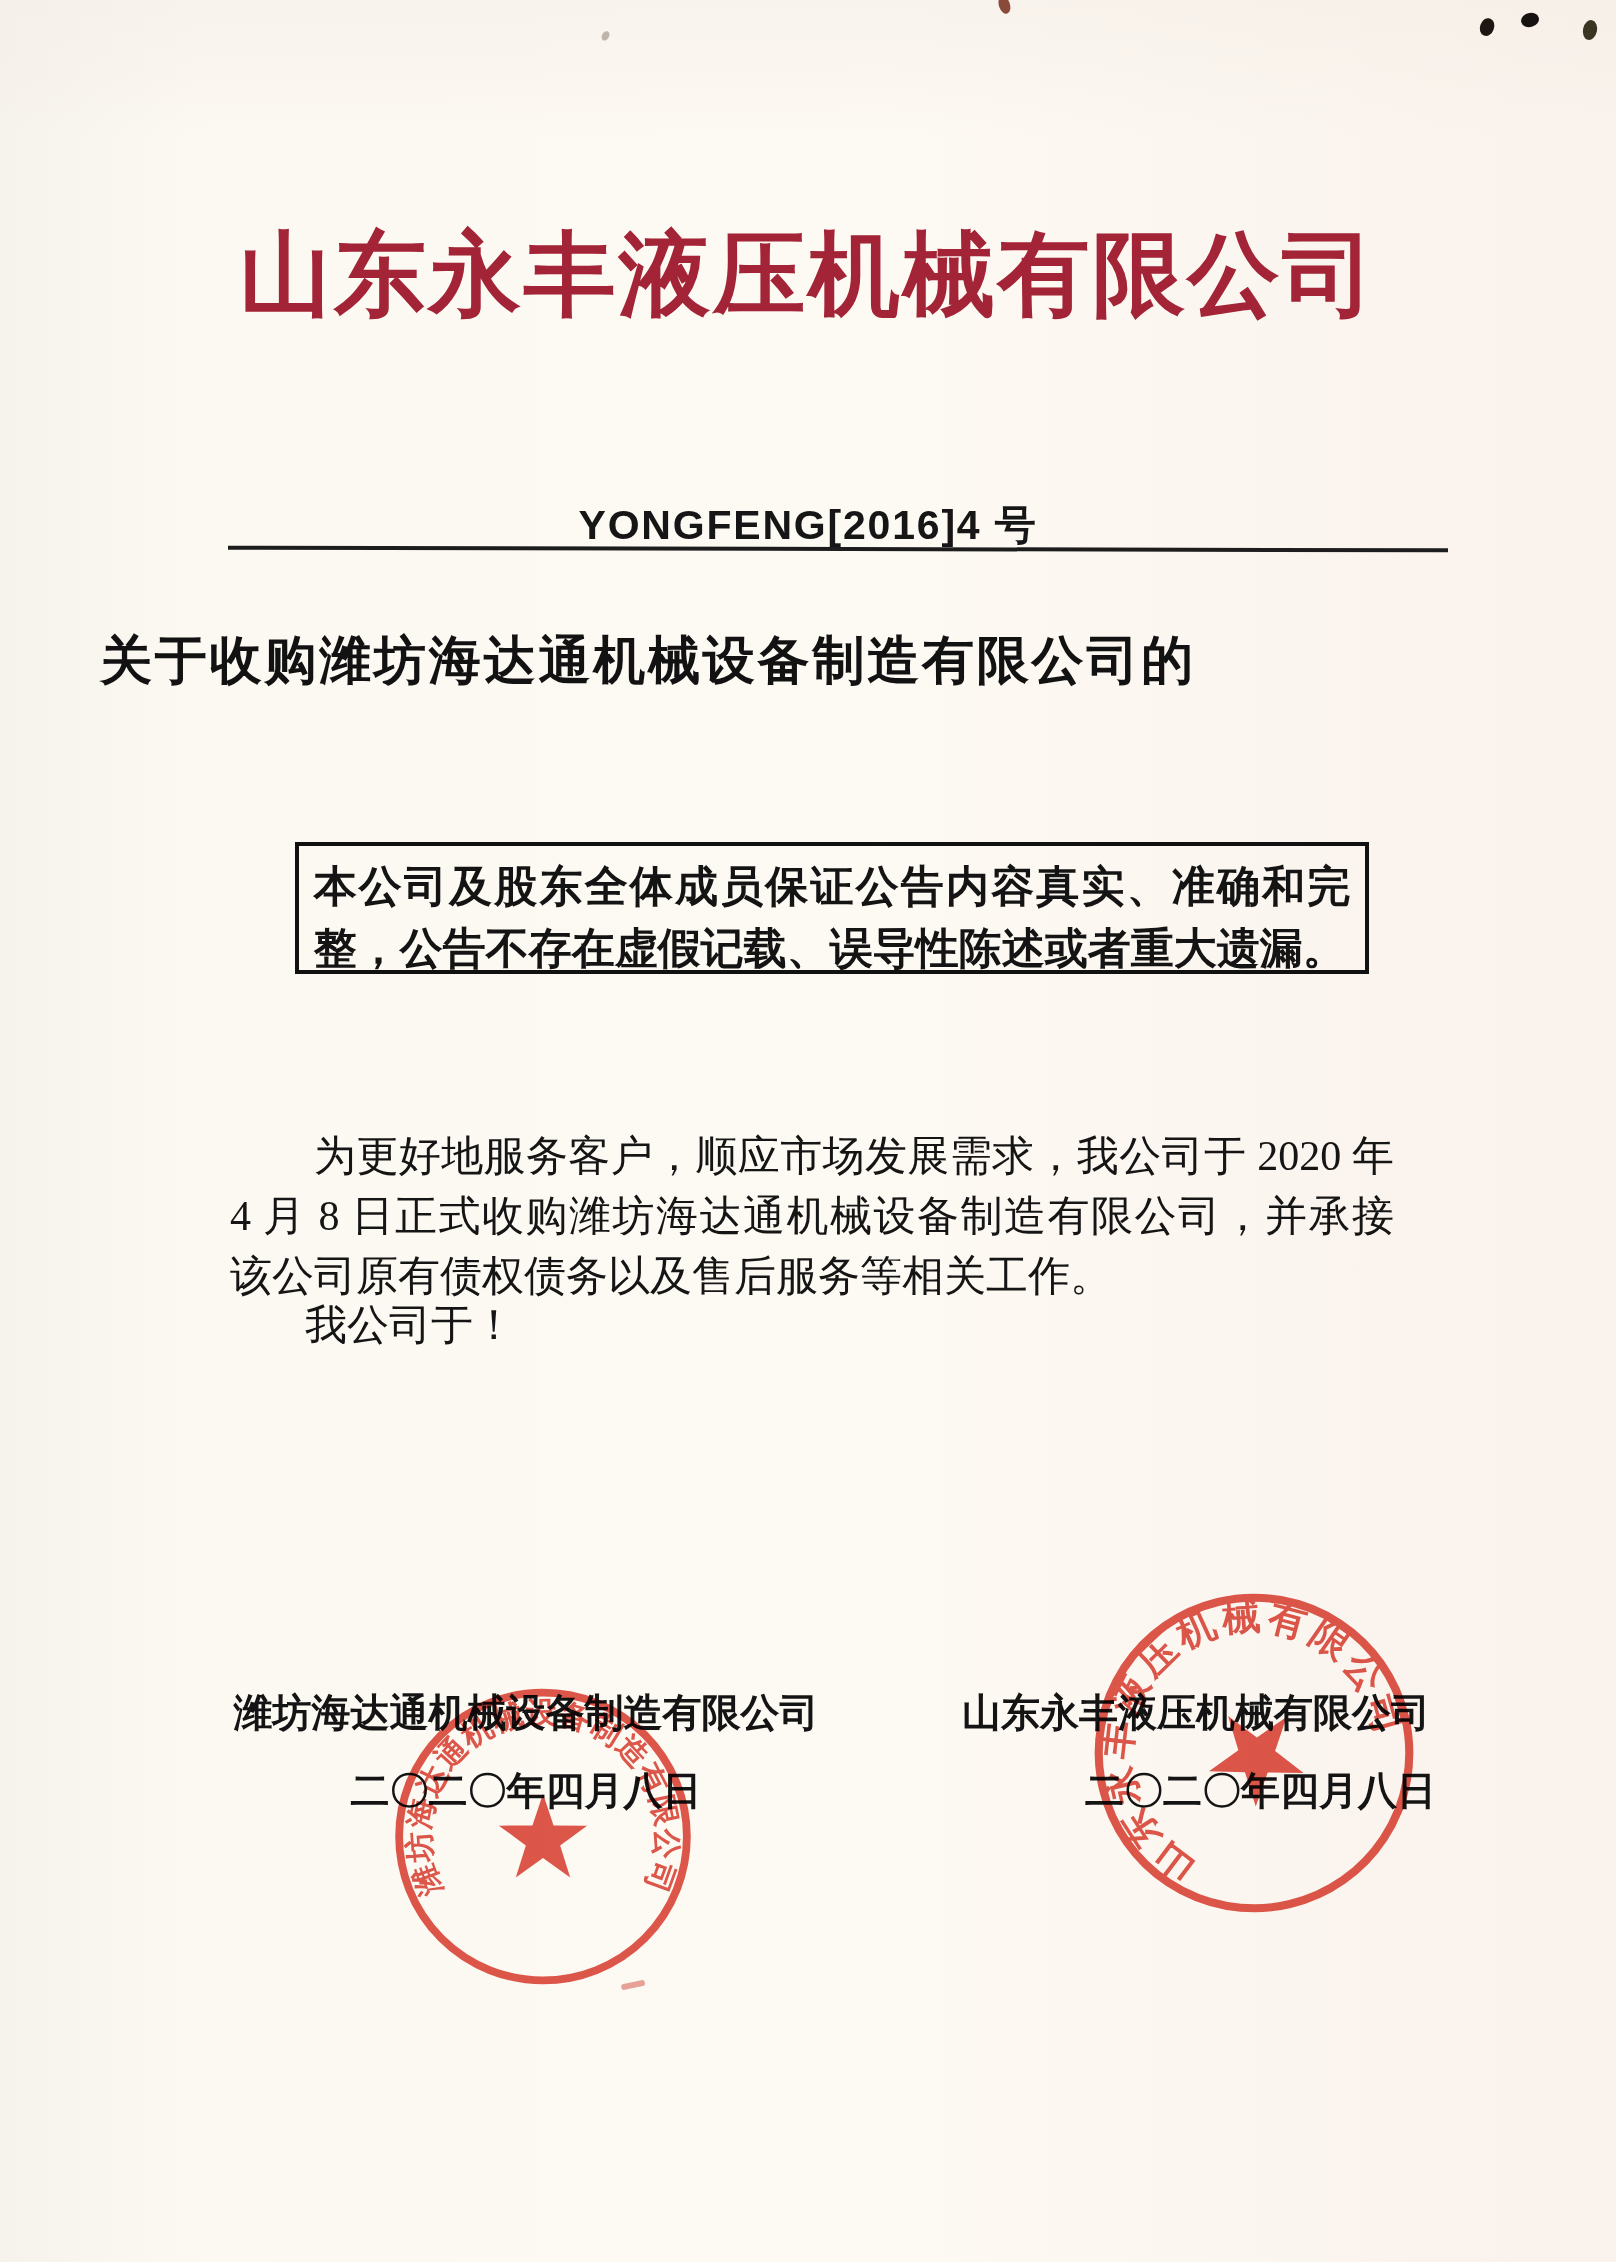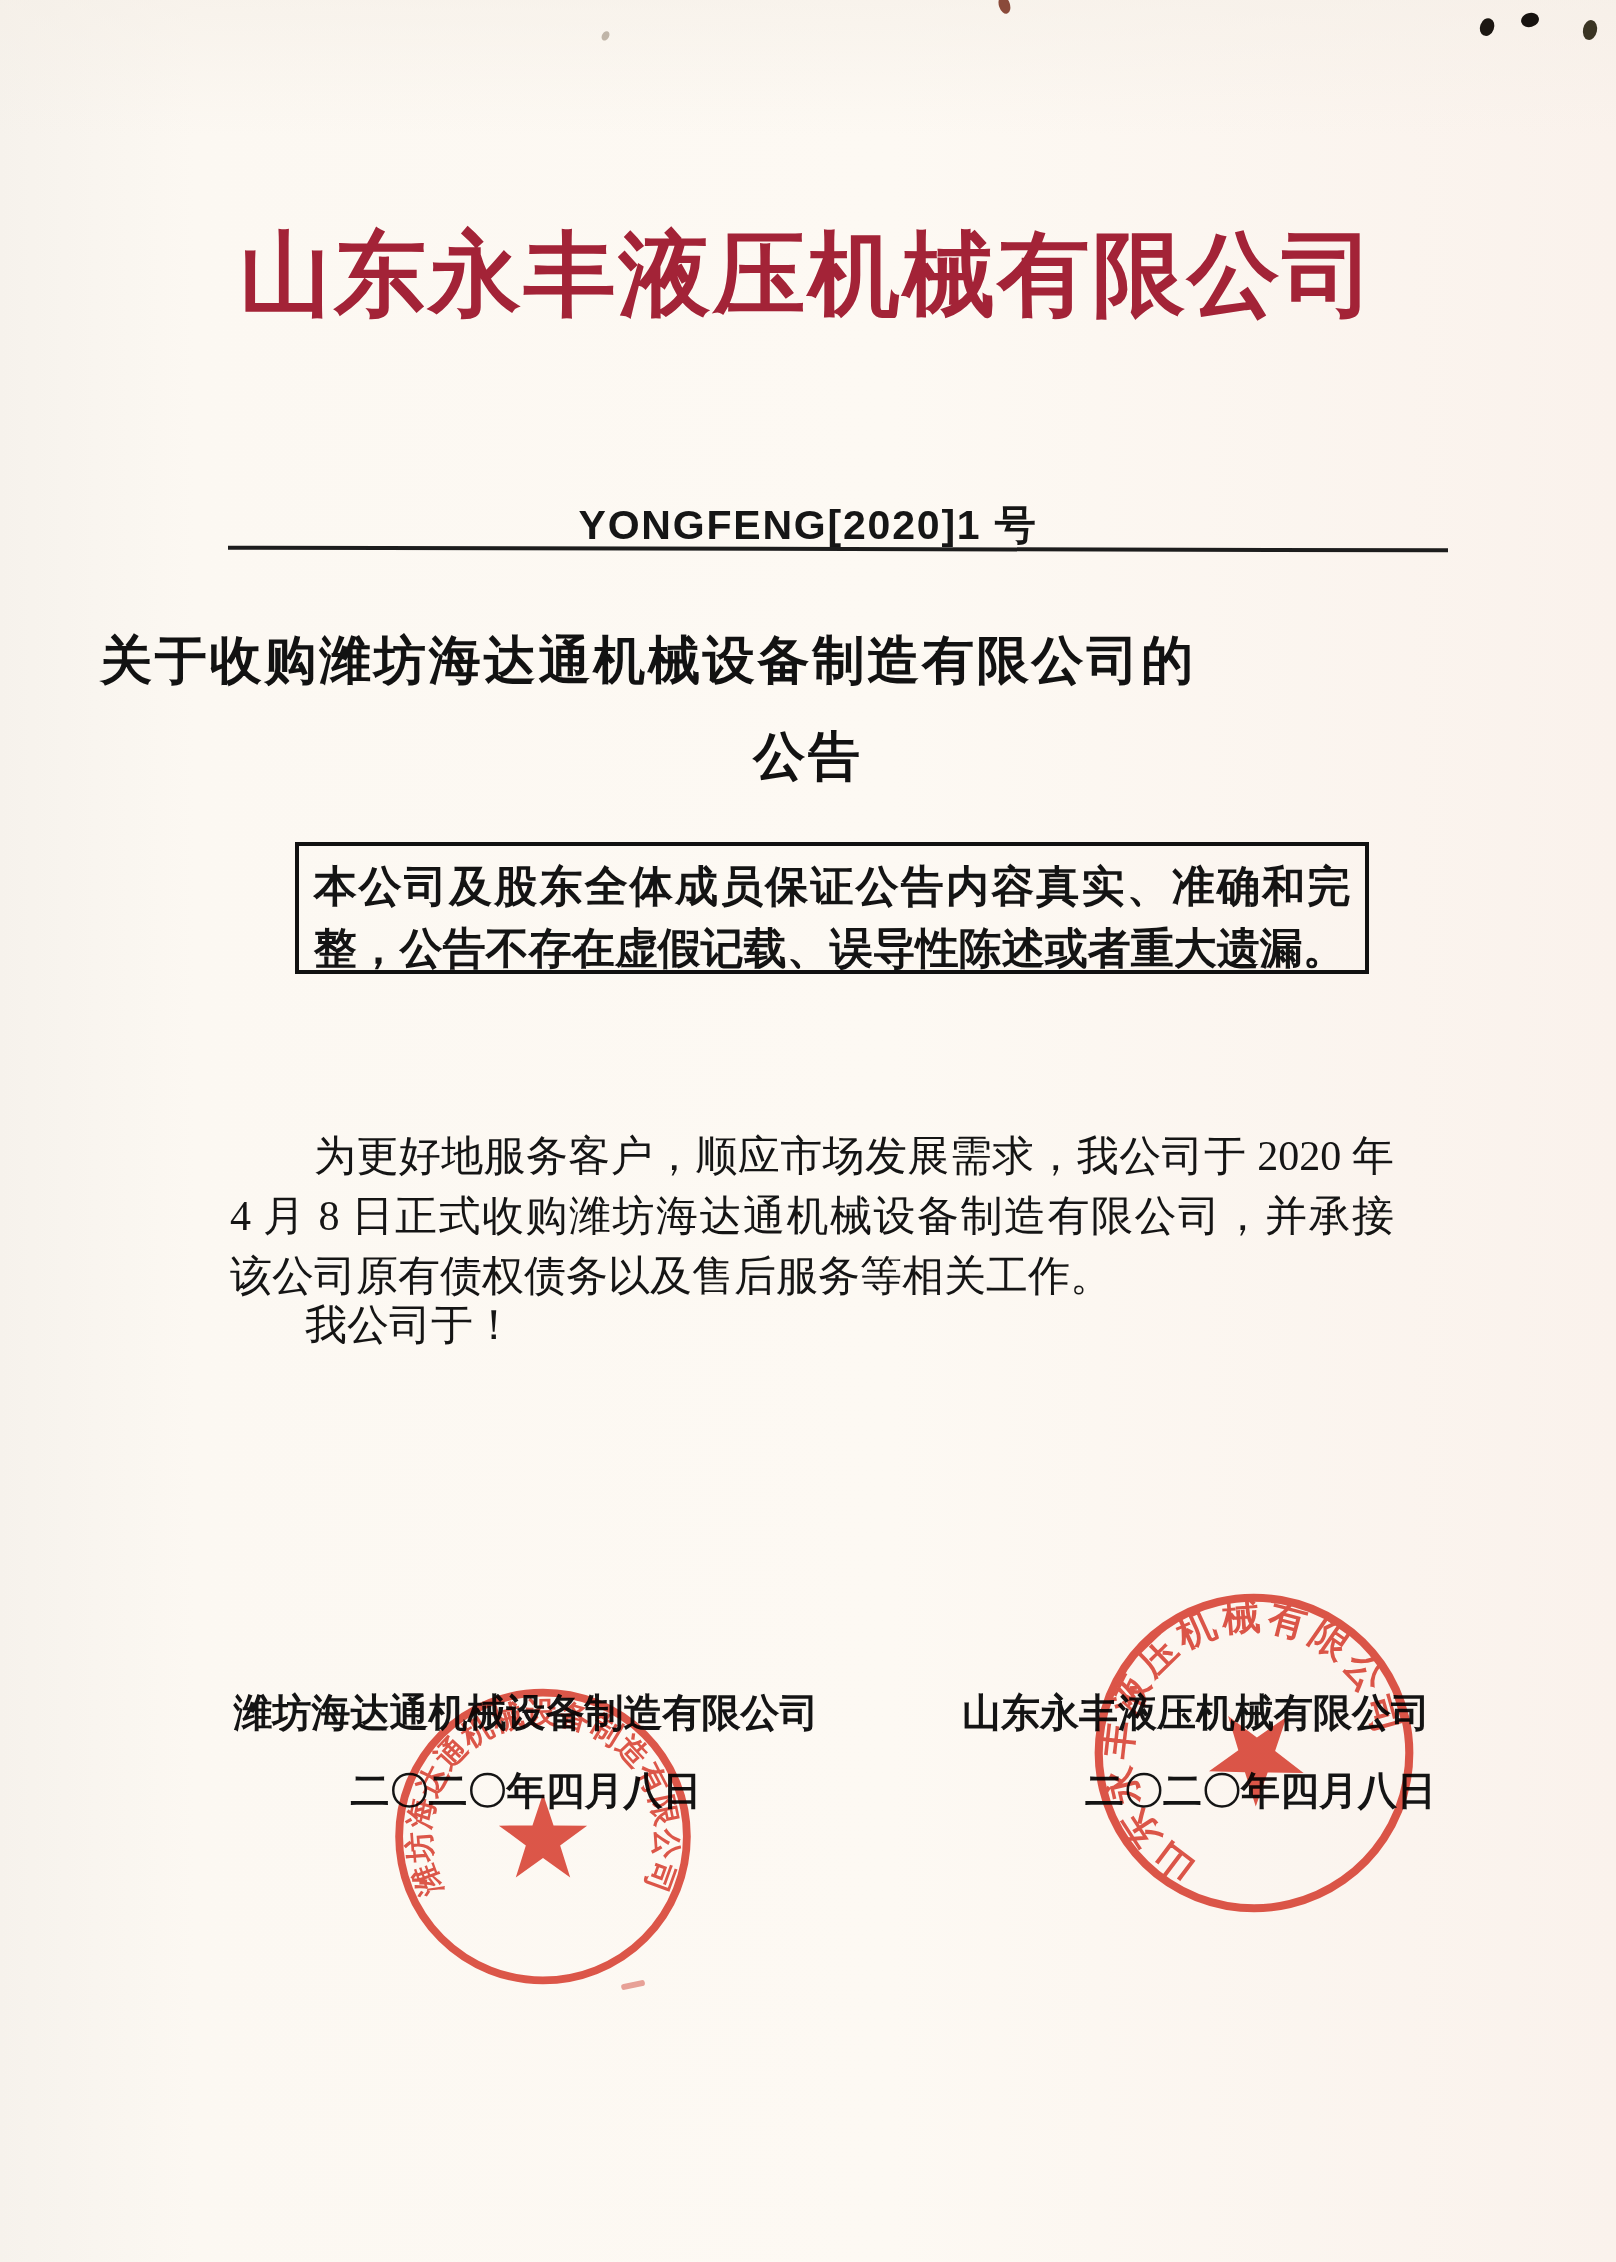--- a/index.html
+++ b/index.html
@@ -96,7 +96,7 @@
 
   <div class="title">山东永丰液压机械有限公司</div>
 
-  <div class="docnum">YONGFENG[2020]1 号</div>
+  <div class="docnum">YONGFENG[2016]4 号</div>
 
   <div class="rule"></div>
 

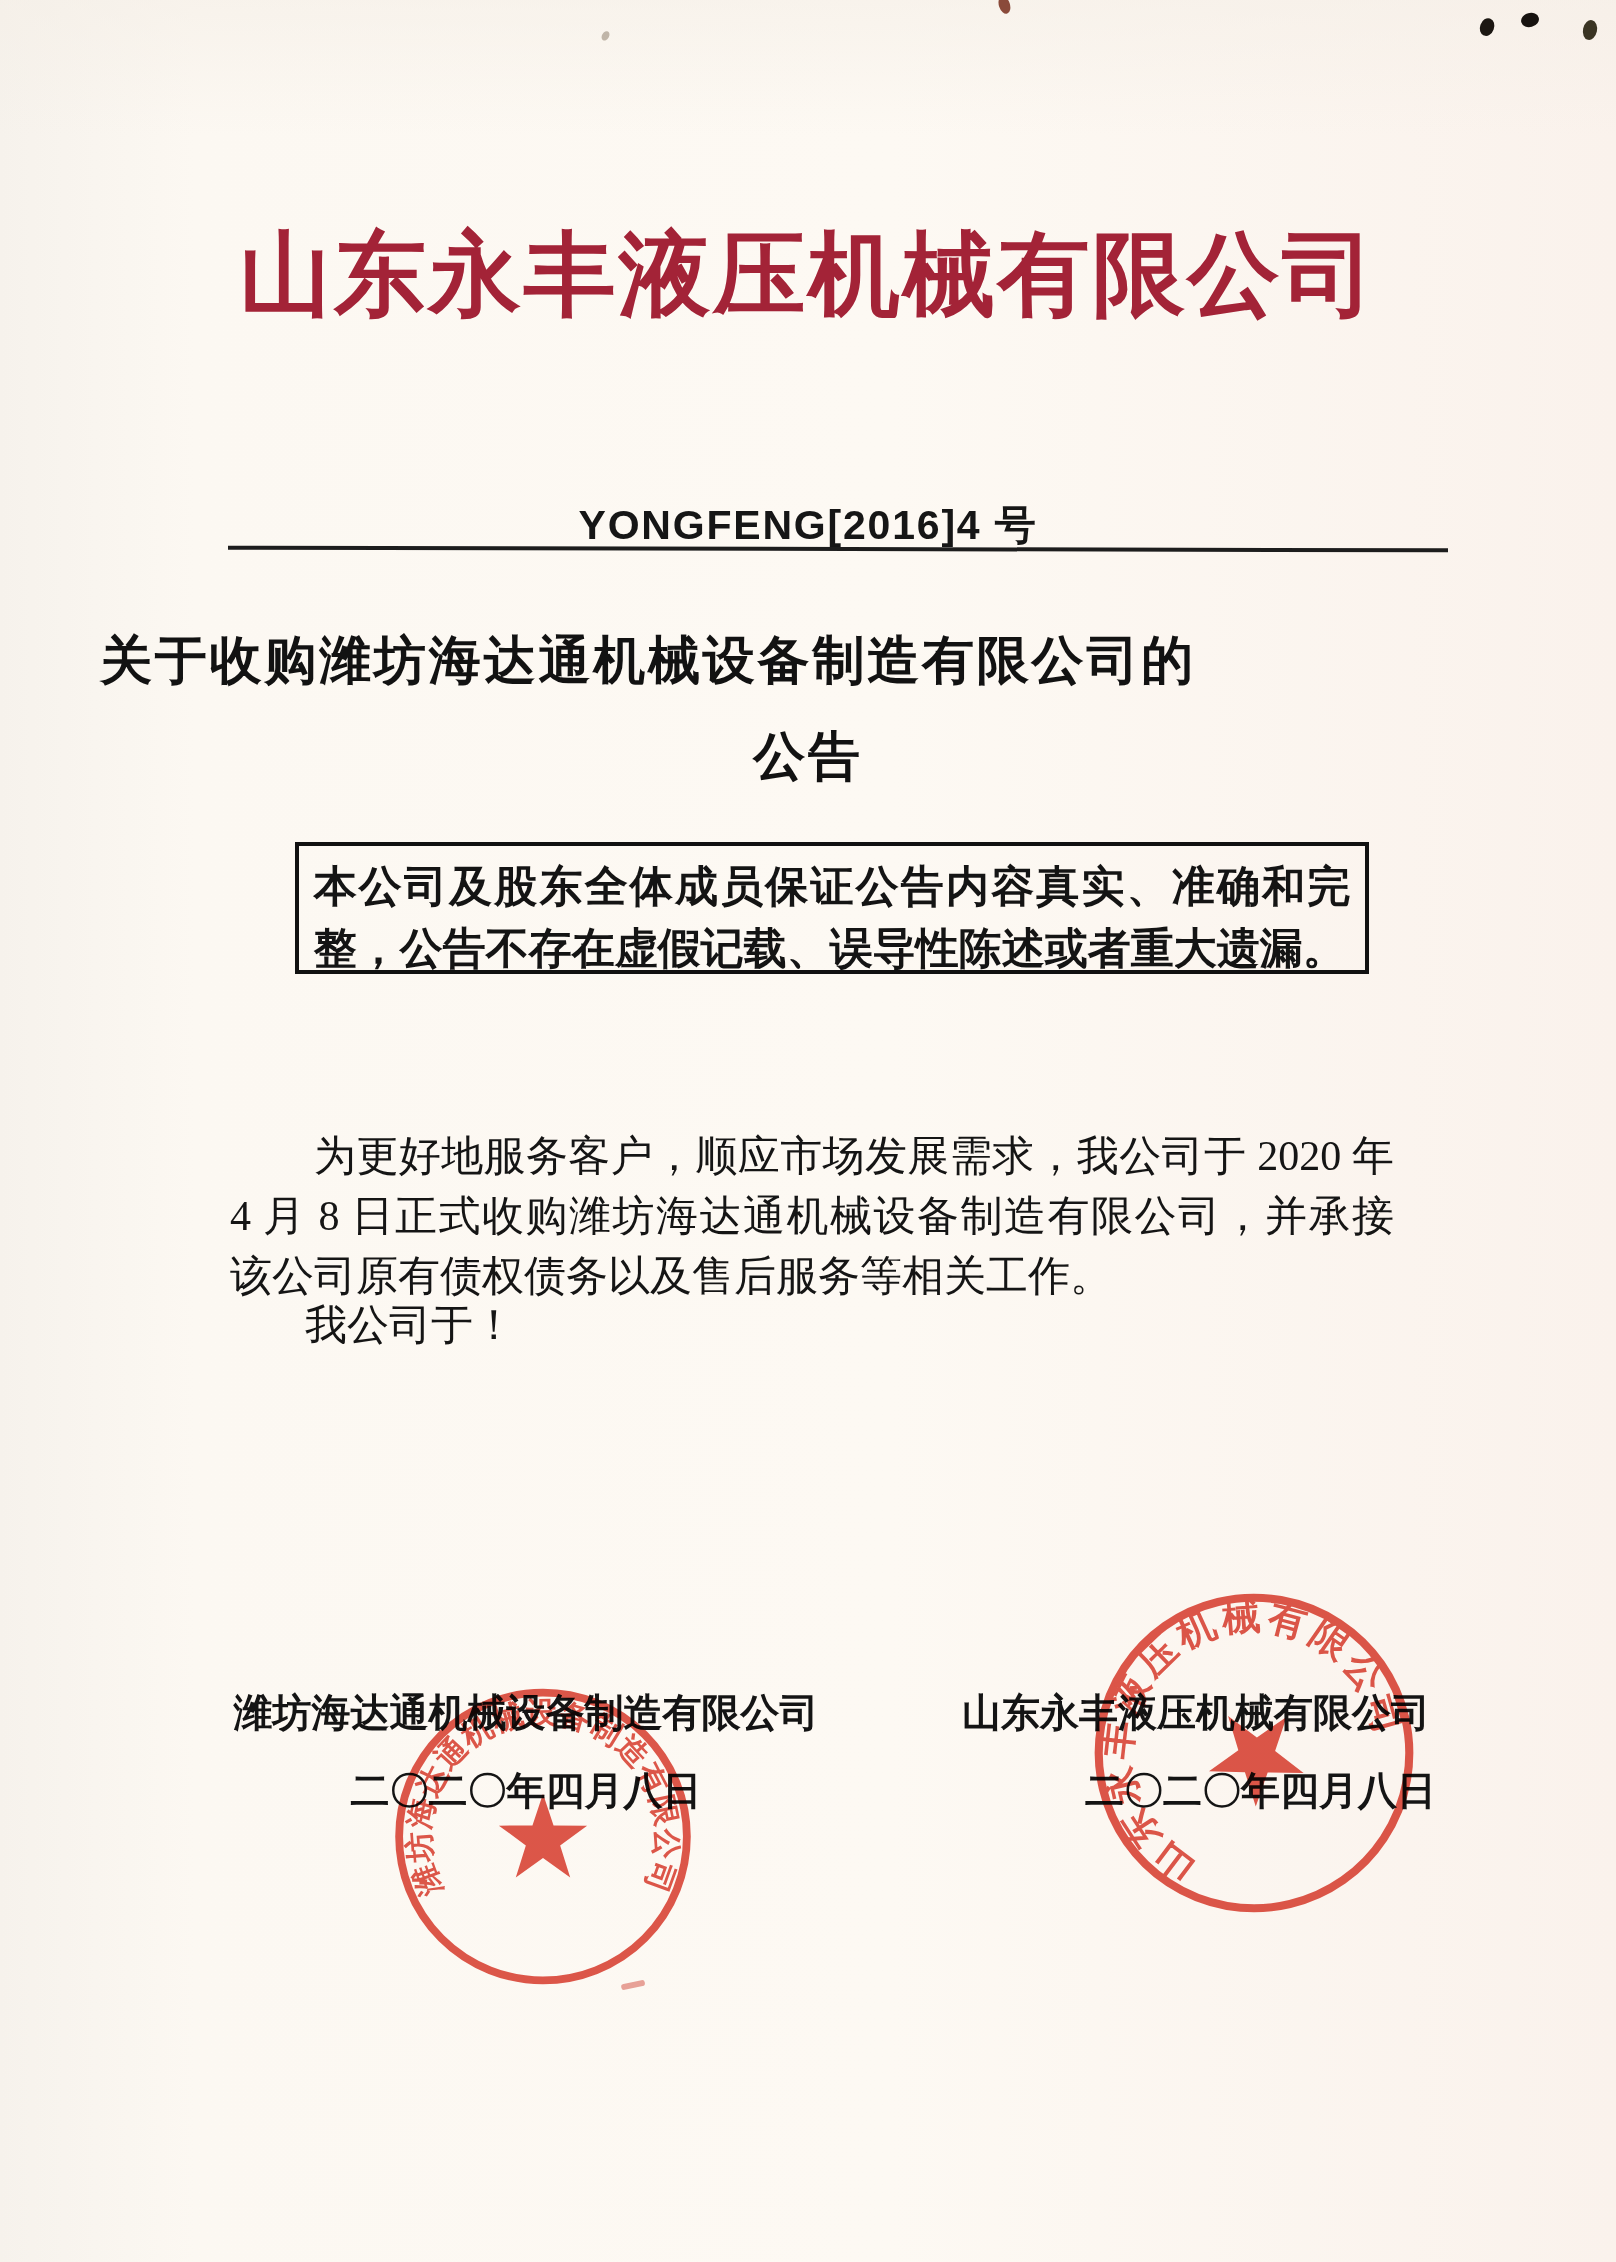--- a/index.html
+++ b/index.html
@@ -101,7 +101,6 @@
   <div class="rule"></div>
 
   <div class="head1">关于收购潍坊海达通机械设备制造有限公司的</div>
-  <div class="head2">公告</div>
 
   <div class="noticebox">本公司及股东全体成员保证公告内容真实、准确和完整，公告不存在虚假记载、误导性陈述或者重大遗漏。</div>
 

